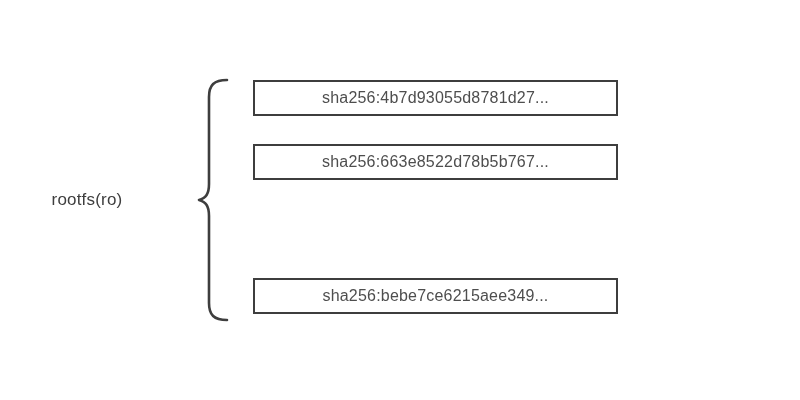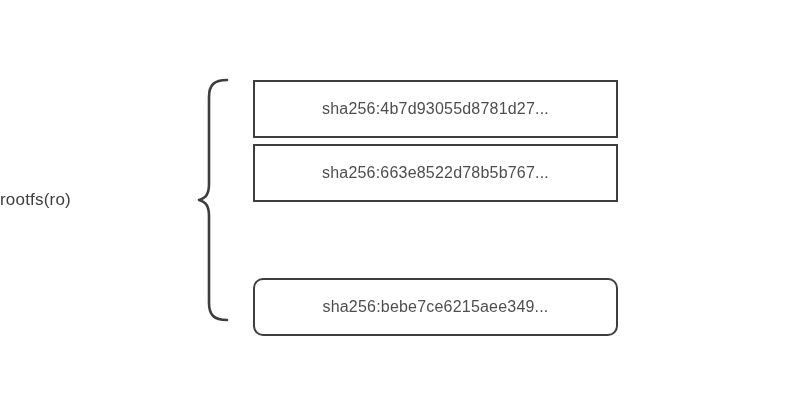--- a/index.html
+++ b/index.html
@@ -46,7 +46,7 @@
     position: absolute;
     left: 253px;
     width: 365px;
-    height: 58px;
+    height: 36px;
     box-sizing: border-box;
     border: 2px solid var(--stroke, #3e3e3e);
     background: var(--background, #ffffff);

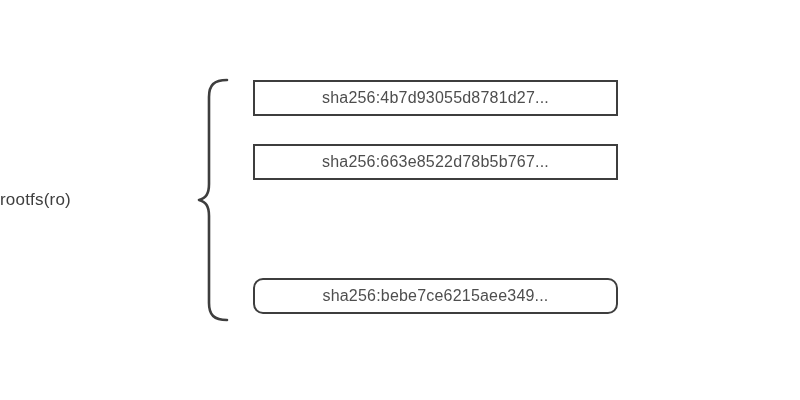--- a/index.html
+++ b/index.html
@@ -20,7 +20,7 @@
     left: 0;
     top: 188px;
     width: 174px;
-    text-align: left;
+    text-align: center;
     font-size: 17px;
     font-weight: 500;
     line-height: 24px;

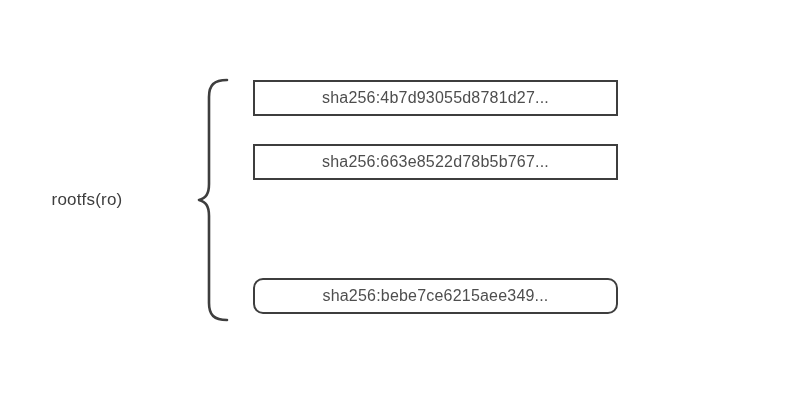--- a/index.html
+++ b/index.html
@@ -61,7 +61,7 @@
   .layer-box.pos-0 { top: 80px; }
   .layer-box.pos-1 { top: 144px; }
   .layer-box.pos-2 { top: 211px; }
-  .layer-box.pos-3 { top: 278px; border-radius: 10px; }
+  .layer-box.pos-3 { top: 278px; }
 </style>
 </head>
 <body>

